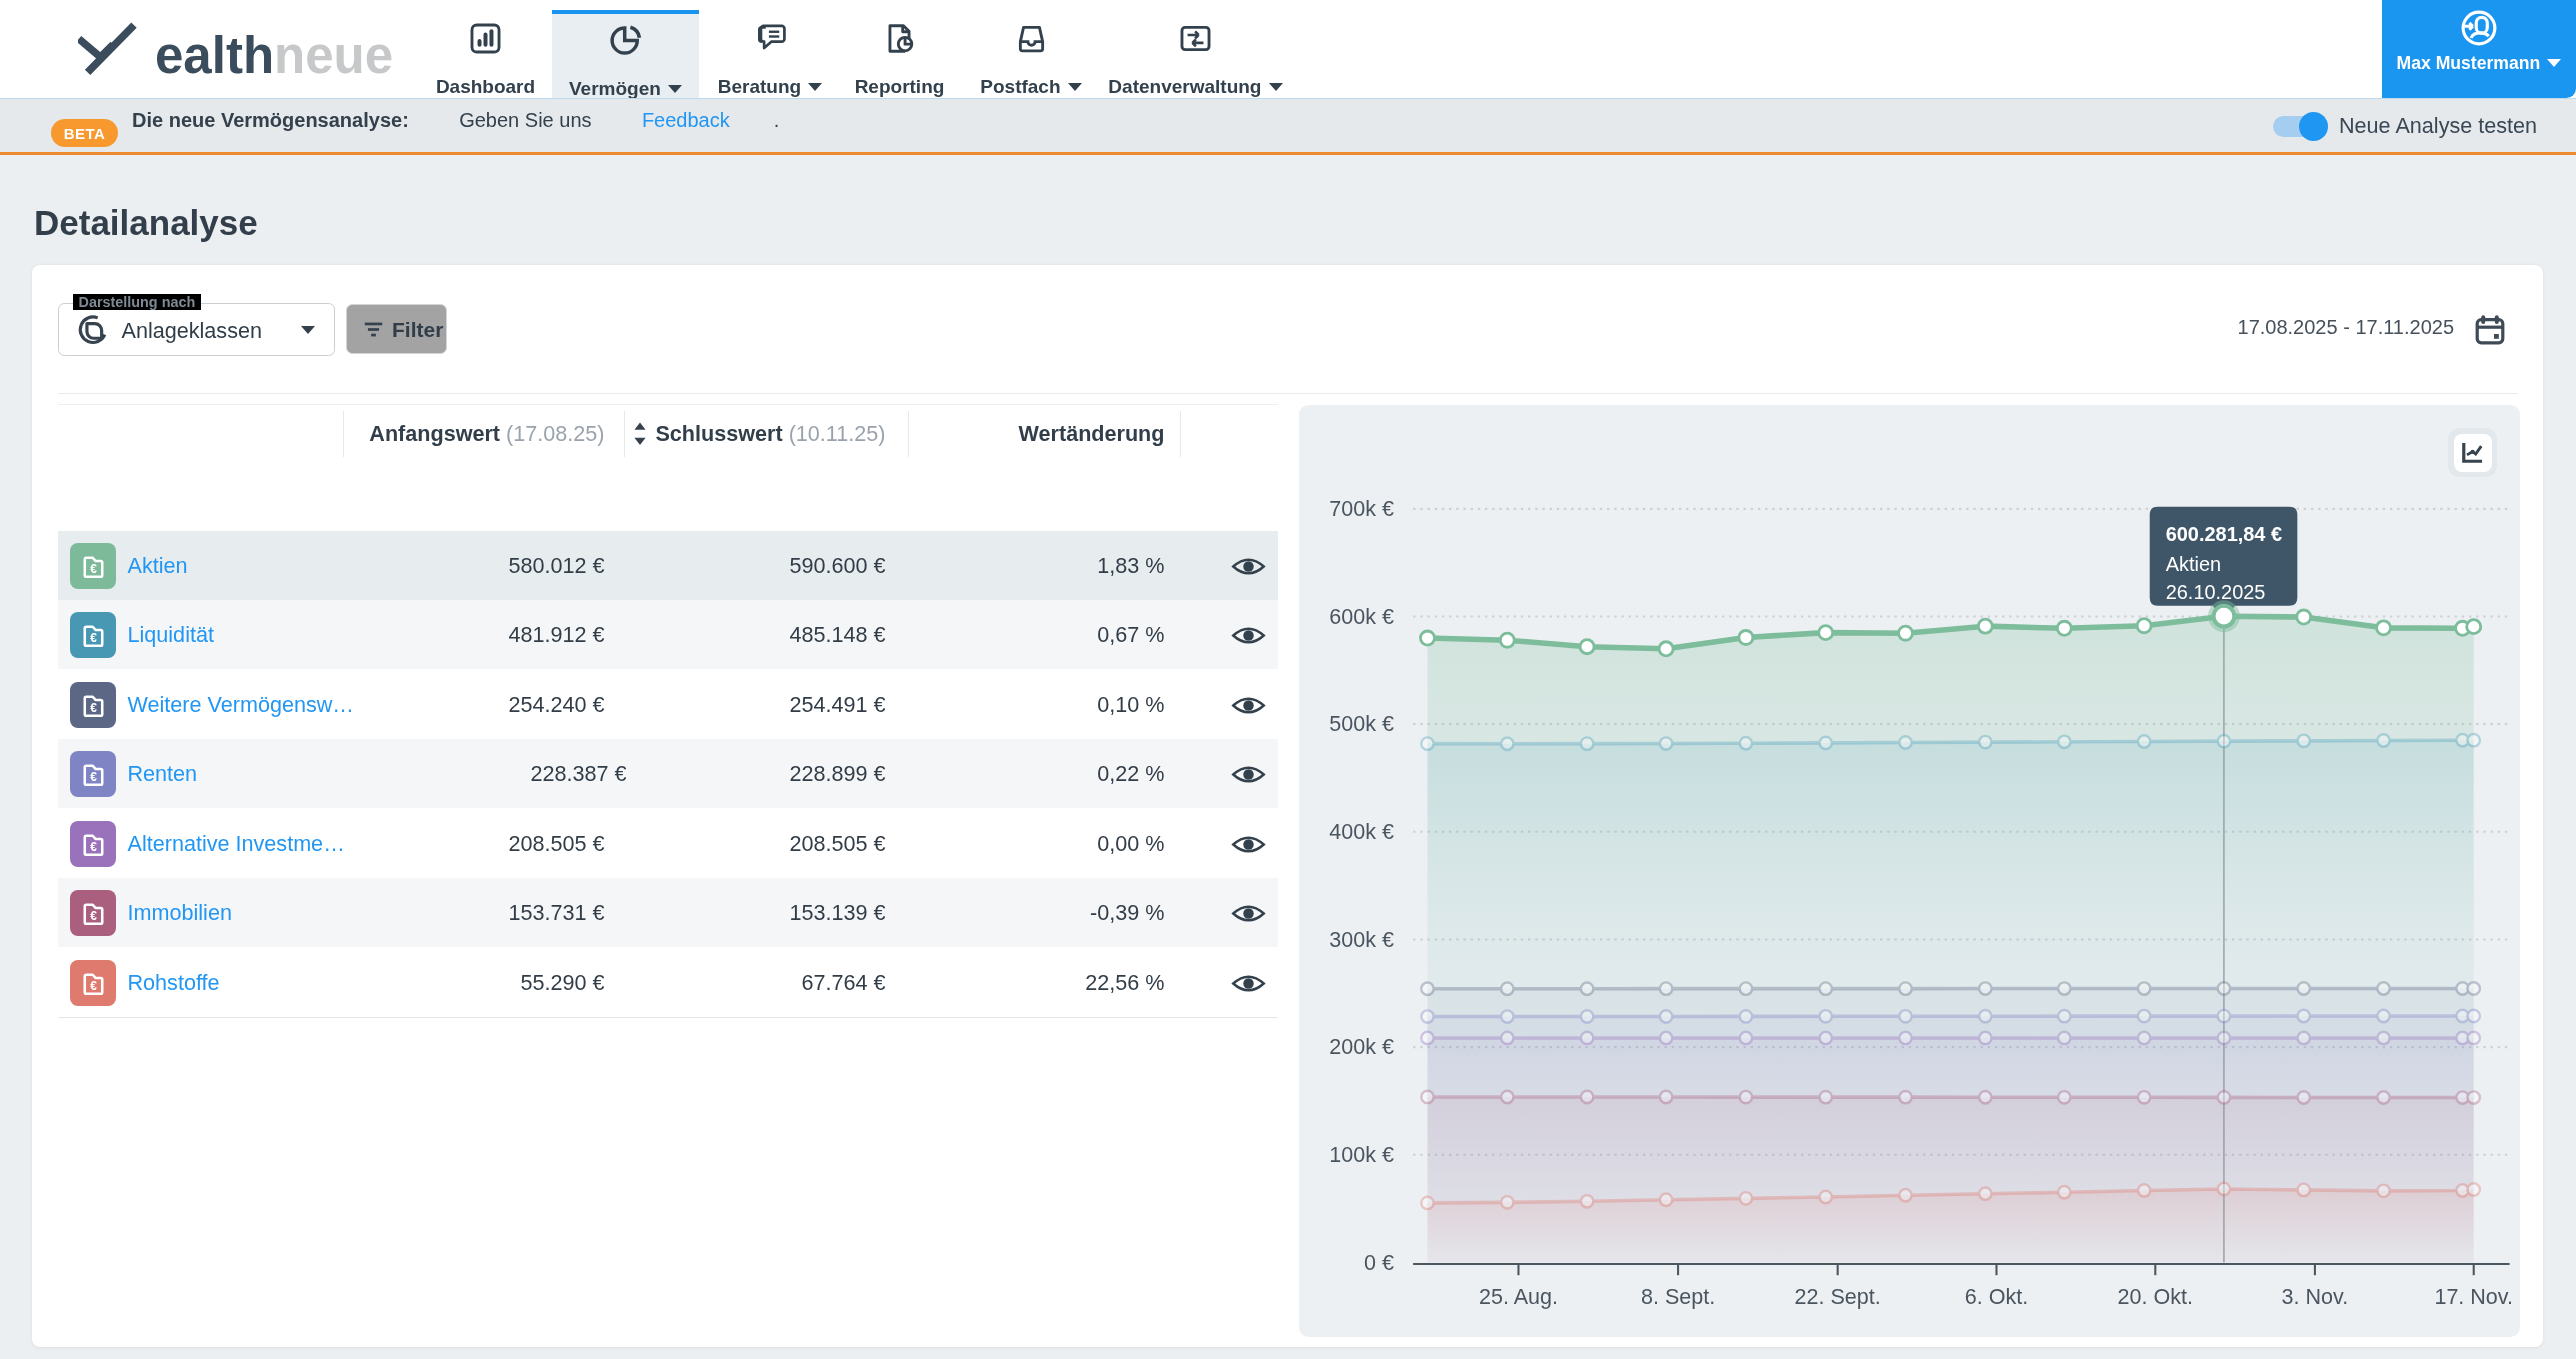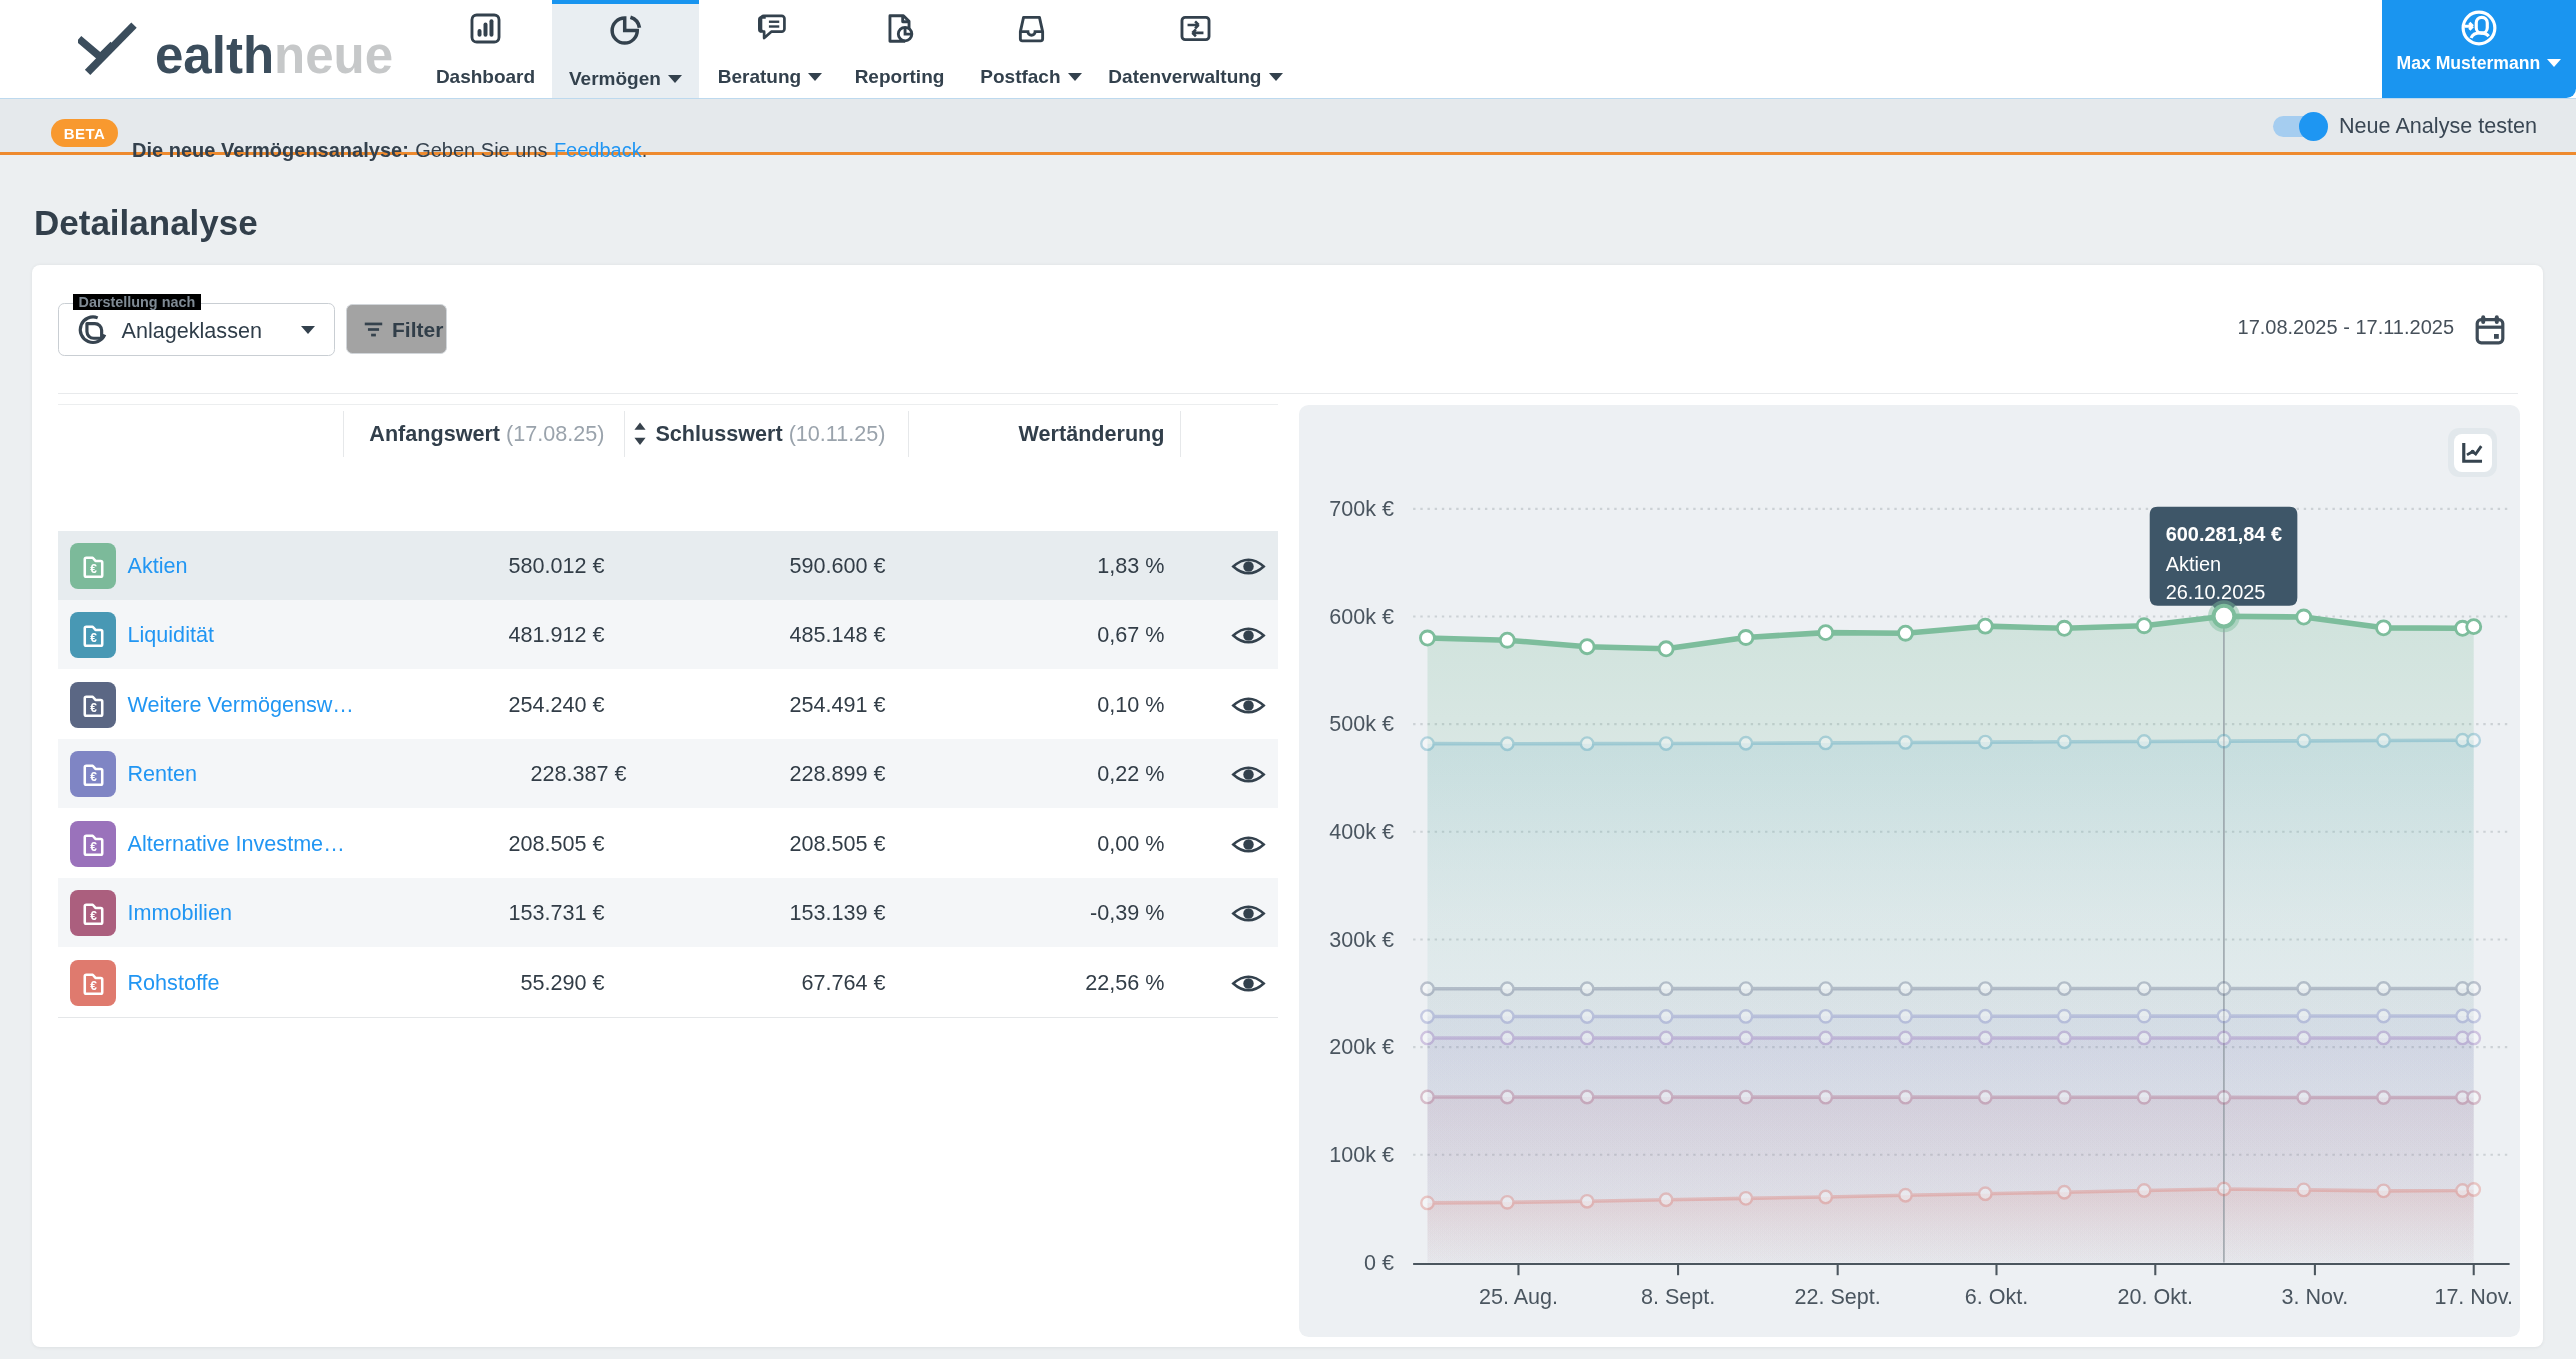--- a/index.html
+++ b/index.html
@@ -11,7 +11,7 @@
 #logo svg { position:absolute; left:0; top:21.6px; }
 #logo .lt { position:absolute; left:77px; top:26px; font-weight:bold; font-size:51px; letter-spacing:0px; color:#3b4d5c; }
 #logo .lt i { font-style:normal; color:#c6c8c9; }
-.navitem { position:absolute; top:0; height:98px; display:flex; flex-direction:column; align-items:center; justify-content:center; gap:20px; color:#33414d; }
+.navitem { position:absolute; top:10px; height:98px; display:flex; flex-direction:column; align-items:center; justify-content:center; gap:20px; color:#33414d; }
 .navitem .lbl { font-weight:bold; font-size:19px; display:flex; align-items:center; gap:7.2px; }
 .caret { width:0; height:0; border-left:7.2px solid transparent; border-right:7.2px solid transparent; border-top:8.8px solid #33414d; display:inline-block; }
 .caretw { border-top-color:#fff; }

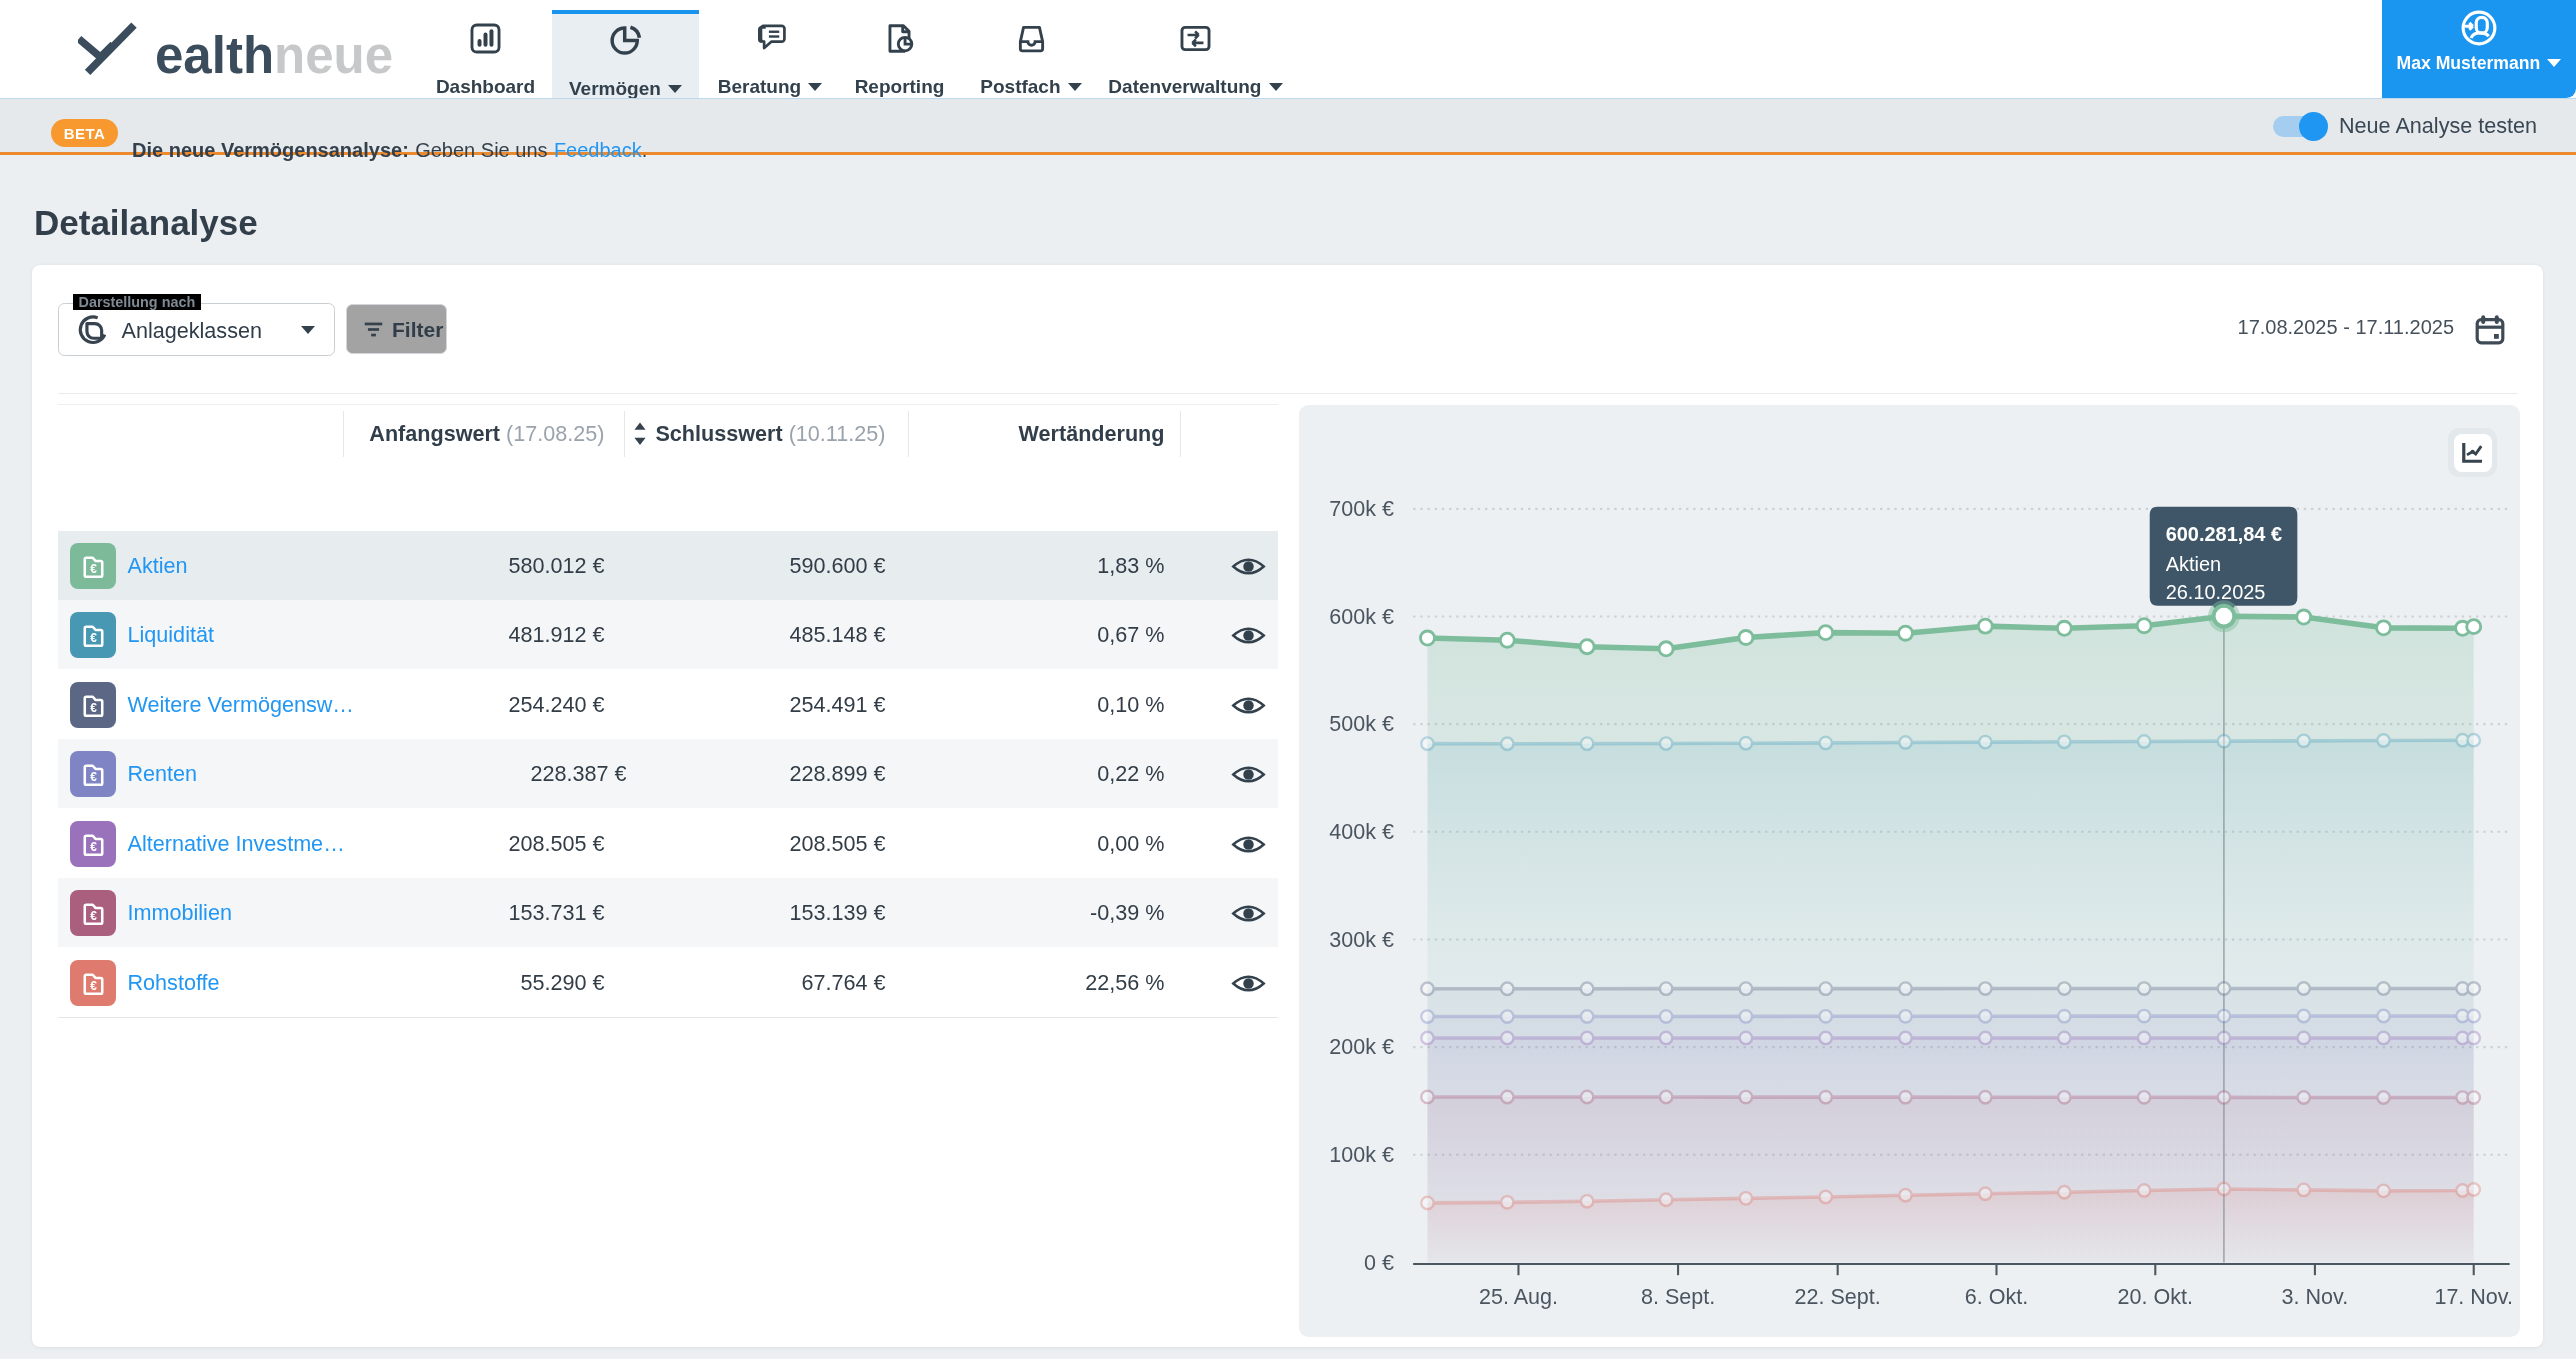--- a/index.html
+++ b/index.html
@@ -24,7 +24,7 @@
 #banner { position:absolute; left:0; top:98px; width:2576px; height:57px; background:#e5e9ec; border-bottom:3.2px solid #ee8a2e; border-top:1.6px solid #bdd9ee; }
 #beta { position:absolute; left:51px; top:20px; width:67px; height:28px; background:#f8992f; border-radius:14.4px; color:#fff;
   font-weight:bold; font-size:15px; display:flex; align-items:center; justify-content:center; letter-spacing:0.4px; }
-#bannertext { position:absolute; left:132px; top:10.4px; height:53px; display:flex; align-items:flex-end; font-size:20px; color:#34414d; }
+#bannertext { position:absolute; left:132px; top:10.4px; height:53px; display:flex; align-items:flex-start; font-size:20px; color:#34414d;gap:44px; }
 #bannertext b { margin-right:6.4px; }
 #bannertext .fblink { color:#2196f3; margin-left:6.4px; }
 #toggle { position:absolute; left:2273px; top:17px; width:53px; height:21px; border-radius:10.4px; background:#a5cdf0; }

